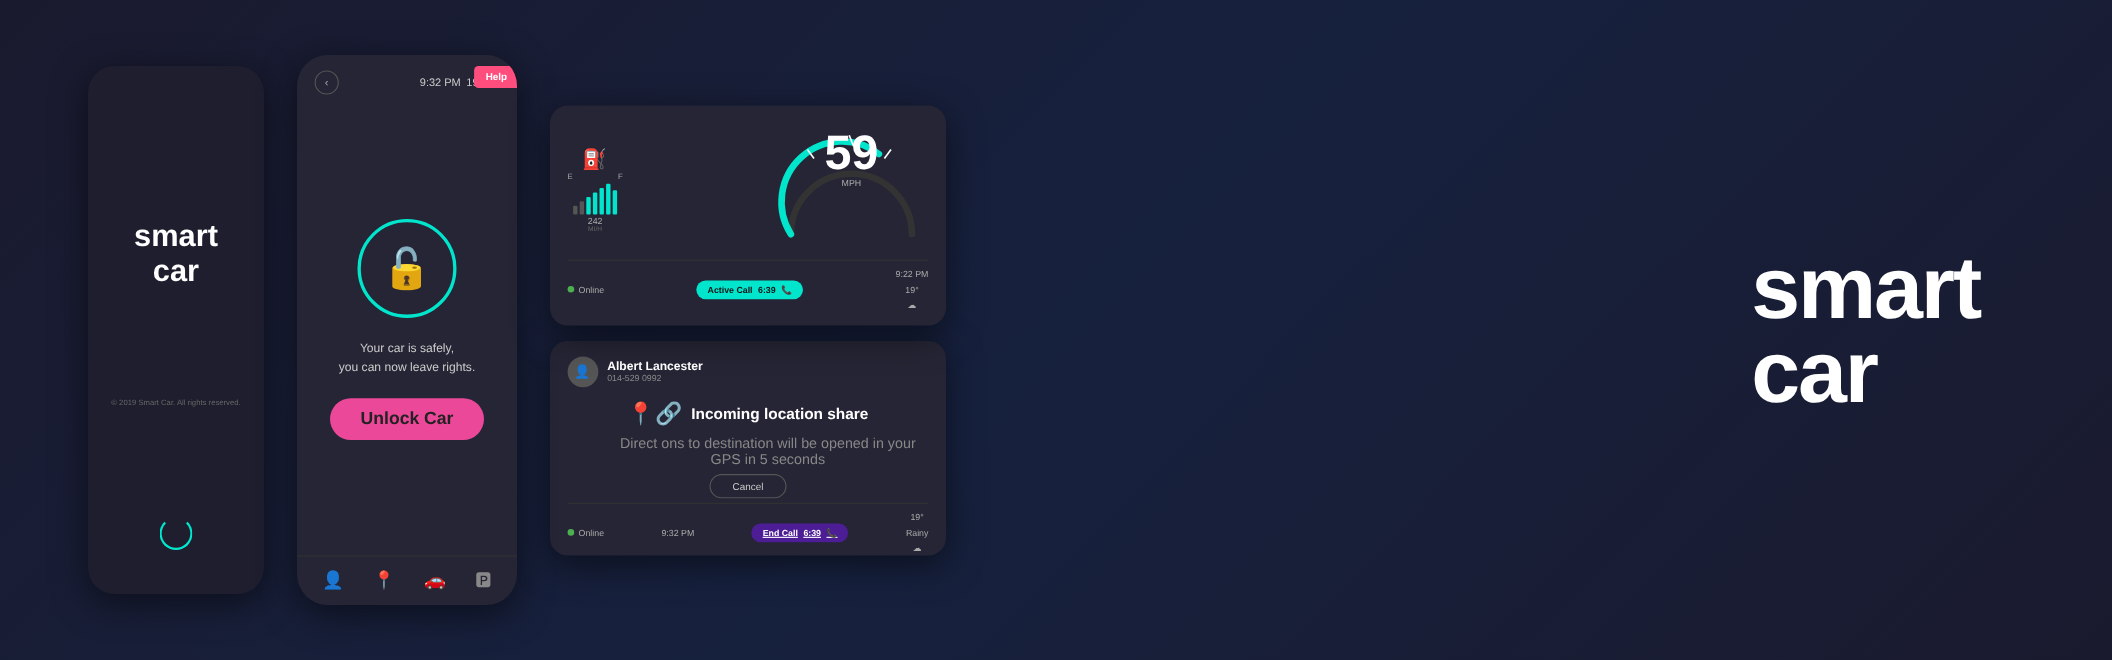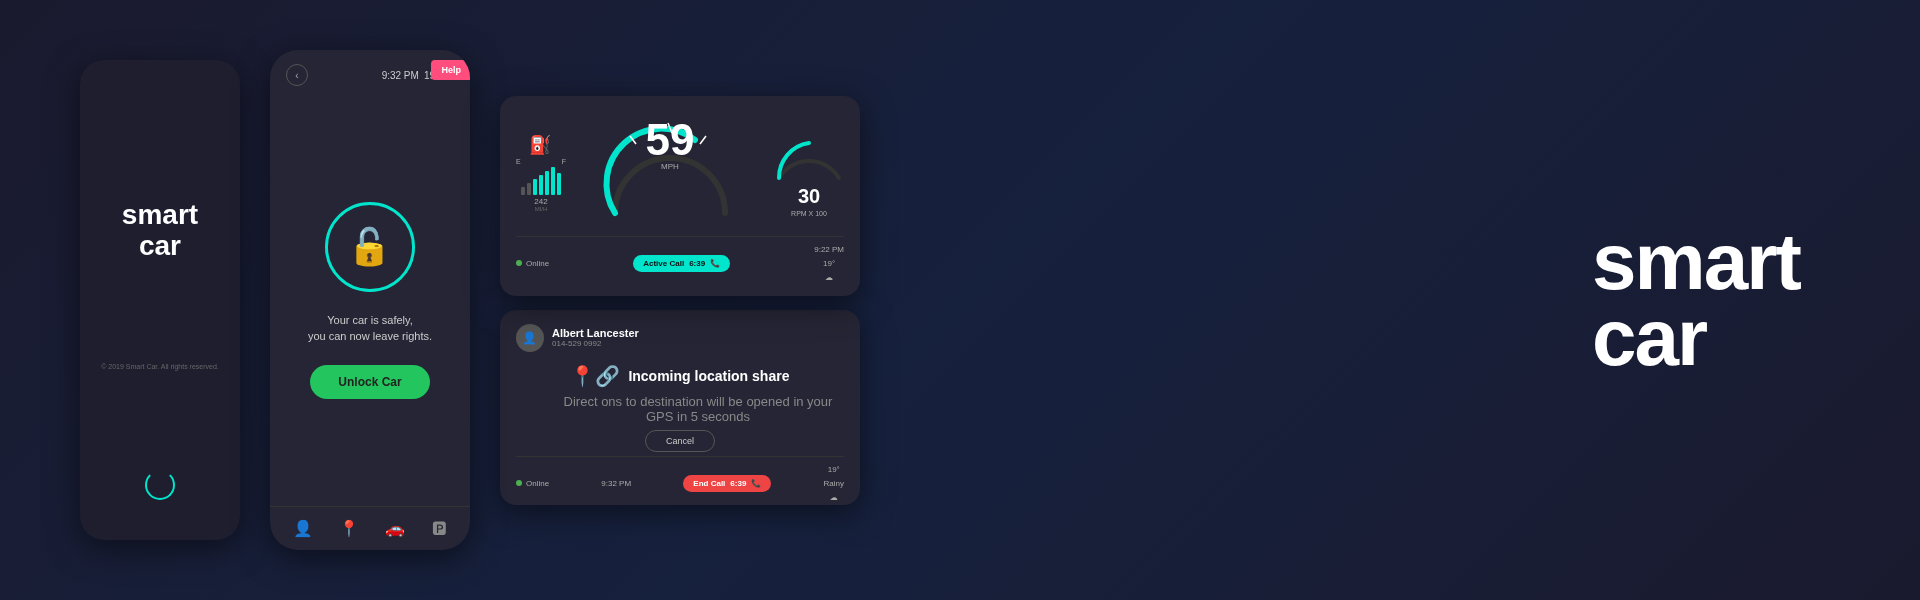--- a/index.html
+++ b/index.html
@@ -553,14 +553,6 @@
           <span class="speed-unit">MPH</span>
         </div>
 
-        <div class="rpm-gauge">
-          <svg width="70" height="55">
-            <path d="M 5 50 A 35 35 0 0 1 65 50" fill="none" stroke="#333" stroke-width="4" stroke-linecap="round"></path>
-            <path d="M 5 50 A 35 35 0 0 1 35 15" fill="none" stroke="#00e5cc" stroke-width="4" stroke-linecap="round"></path>
-          </svg>
-          <div class="rpm-value">30</div>
-          <div class="rpm-unit">RPM X 100</div>
-        </div>
       </div>
 
       <div class="dash-status">

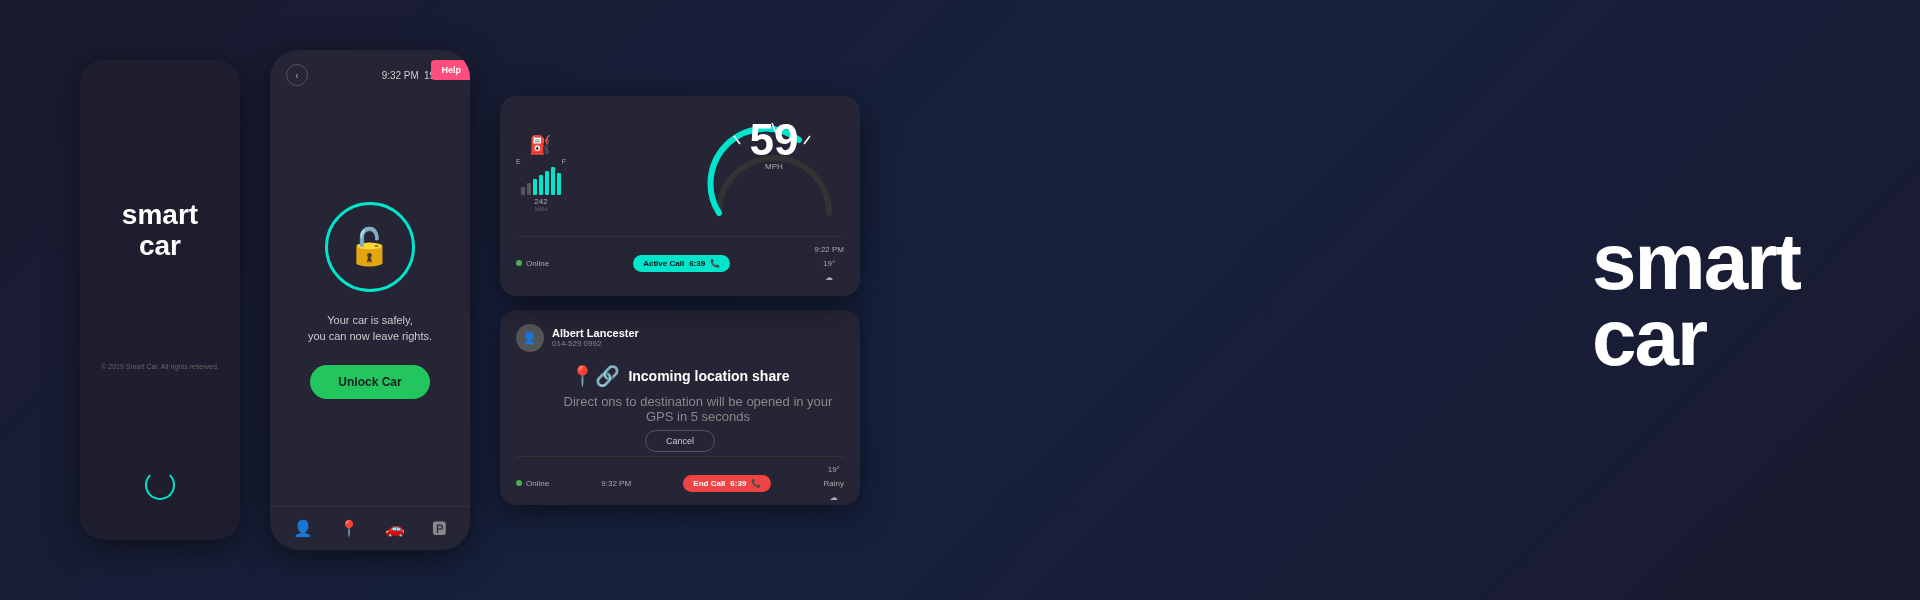--- a/index.html
+++ b/index.html
@@ -154,12 +154,12 @@
     }
 
     .unlock-btn {
-      background: #22c55e;
+      background: #ec4899;
       color: #222;
       border: none;
       padding: 10px 28px;
       border-radius: 20px;
-      font-size: 12px;
+      font-size: 16px;
       font-weight: bold;
       cursor: pointer;
     }

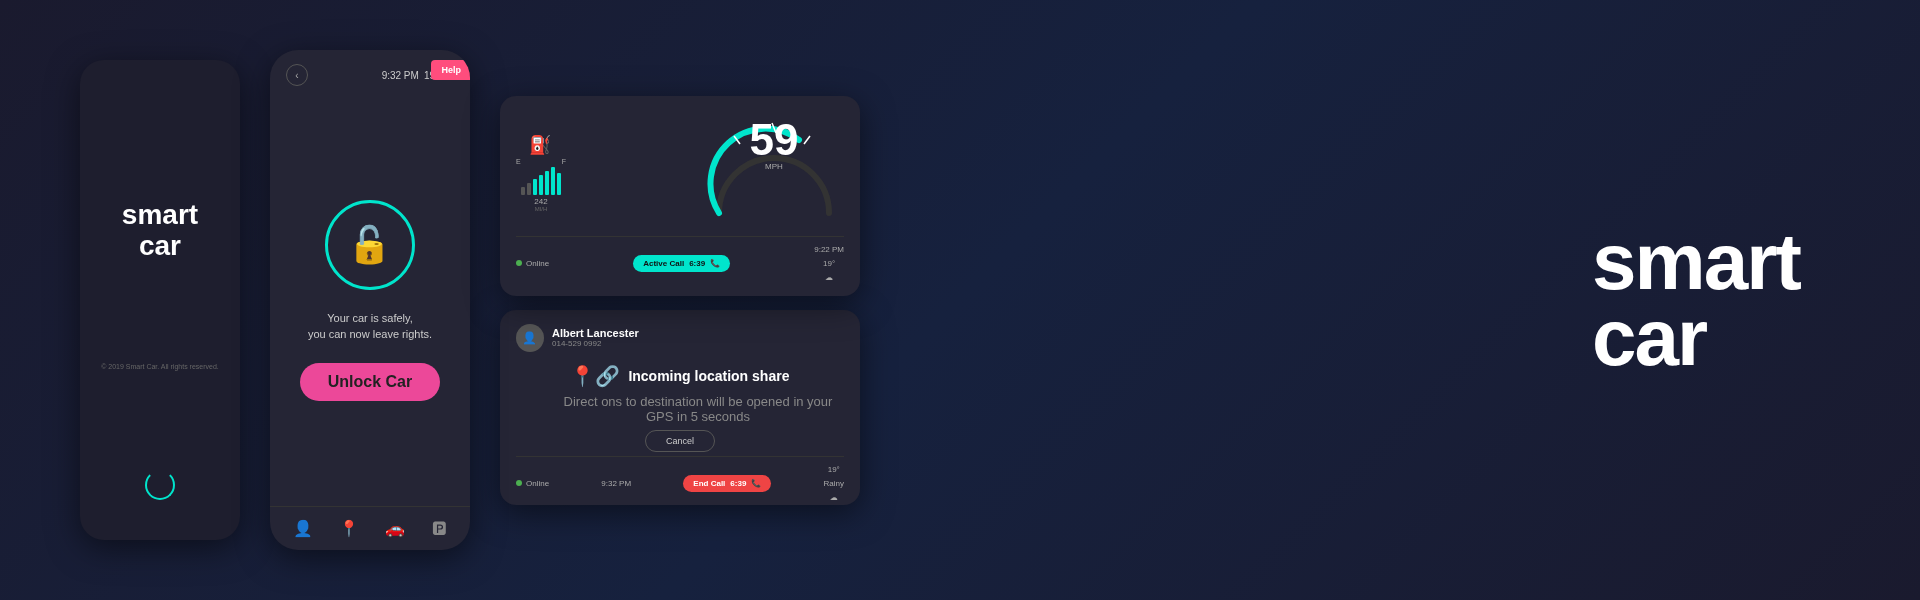--- a/index.html
+++ b/index.html
@@ -432,7 +432,7 @@
     }
 
     .end-call-btn {
-      background: #ef4444;
+      background: #4c1d95;
       color: white;
       font-size: 8px;
       font-weight: bold;
@@ -441,6 +441,7 @@
       display: flex;
       align-items: center;
       gap: 5px;
+      text-decoration: underline;
     }
 
     

